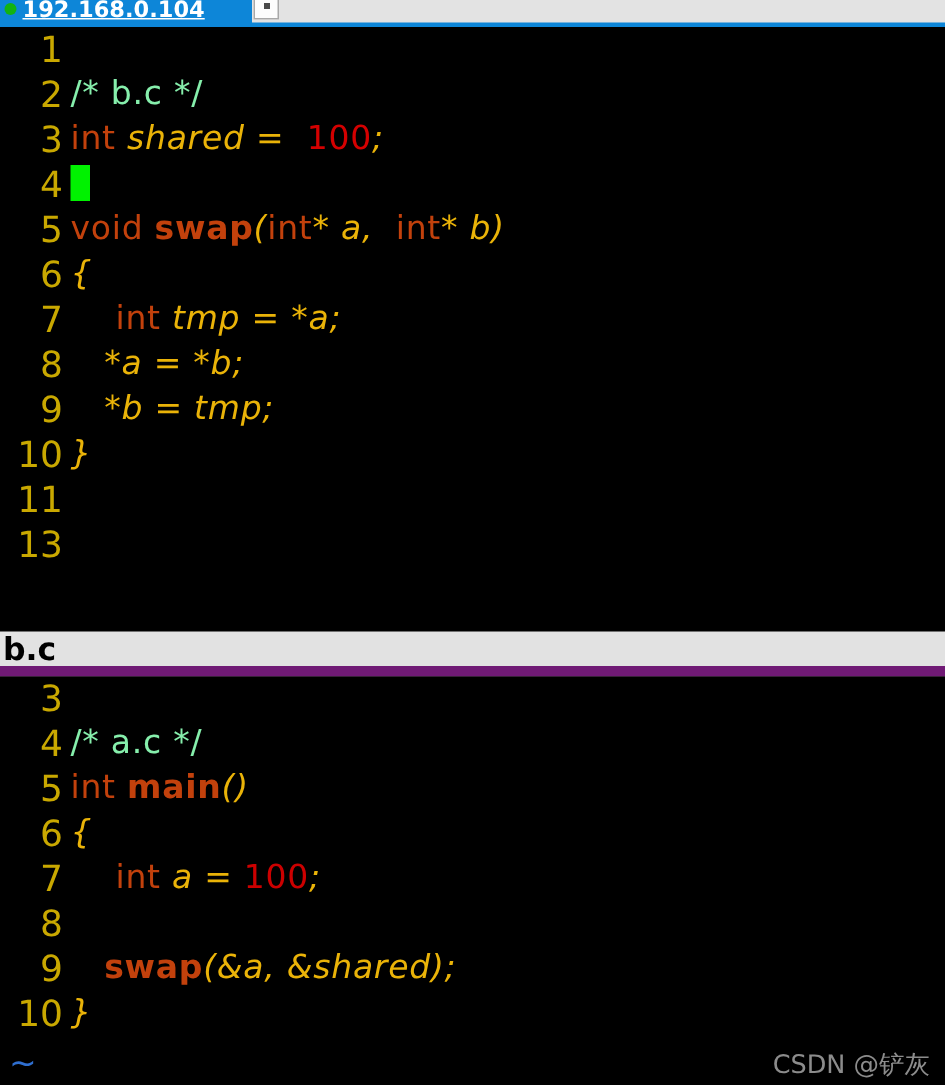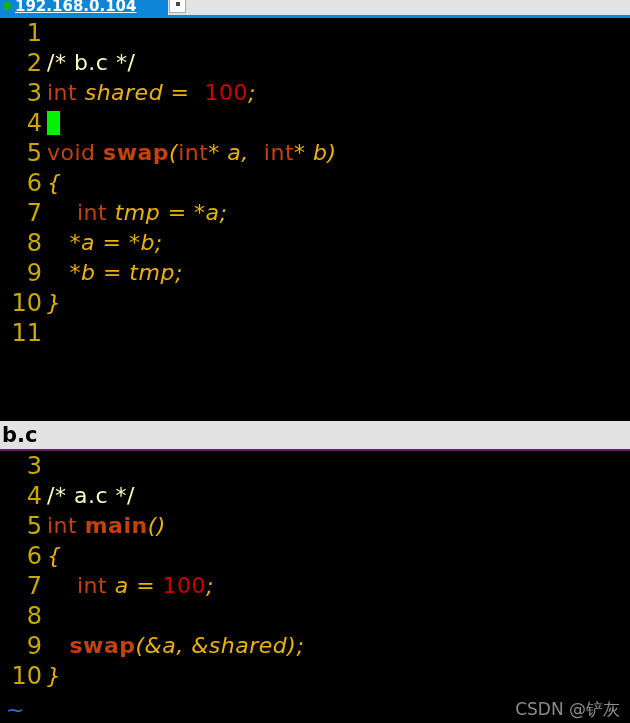--- a/index.html
+++ b/index.html
@@ -112,7 +112,7 @@
   }
 
   
-  .t-comment { color: #fef9c3; }
+  .t-comment { color: #86efac; }
   .t-type    { color: #c2410c; }
   .t-func    { color: #c2410c; font-weight: 700; }
   .t-num     { color: #cc0000; }

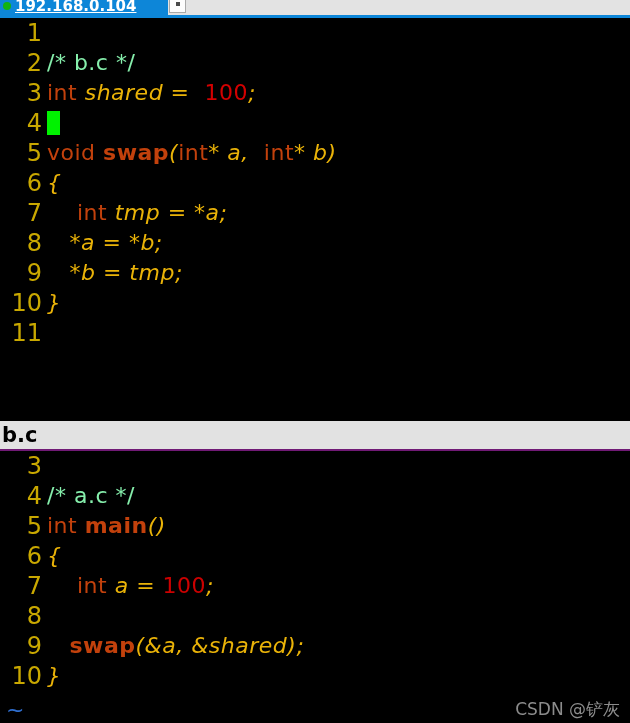--- a/index.html
+++ b/index.html
@@ -227,6 +227,10 @@
       <div class="gutter">11</div>
       <div class="code-text"></div>
     </div>
+    <div class="code-line">
+      <div class="gutter">13</div>
+      <div class="code-text"></div>
+    </div>
   </div>
 
 <div class="statusbar">

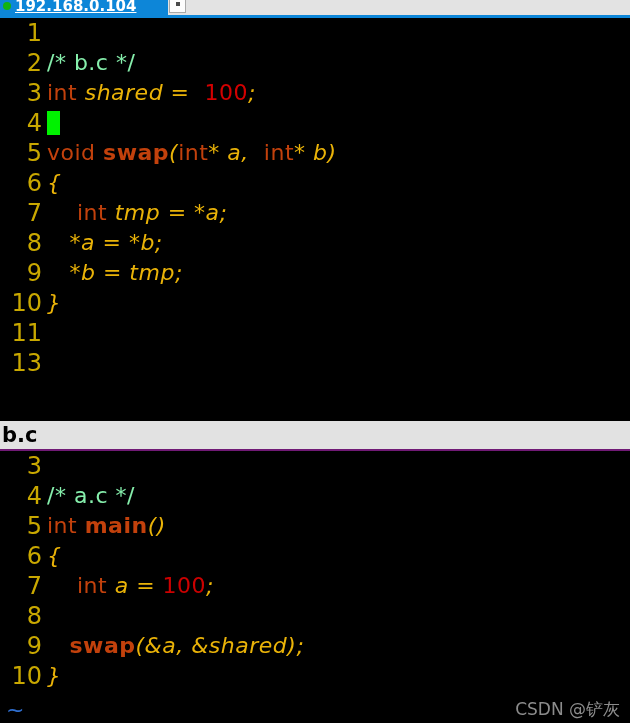--- a/index.html
+++ b/index.html
@@ -139,7 +139,7 @@
     align-items: center;
     padding-left: 2px;
     box-sizing: border-box;
-    border-bottom: 2px solid #701a75;
+    border-bottom: 7px solid #701a75;
   }
 
   

